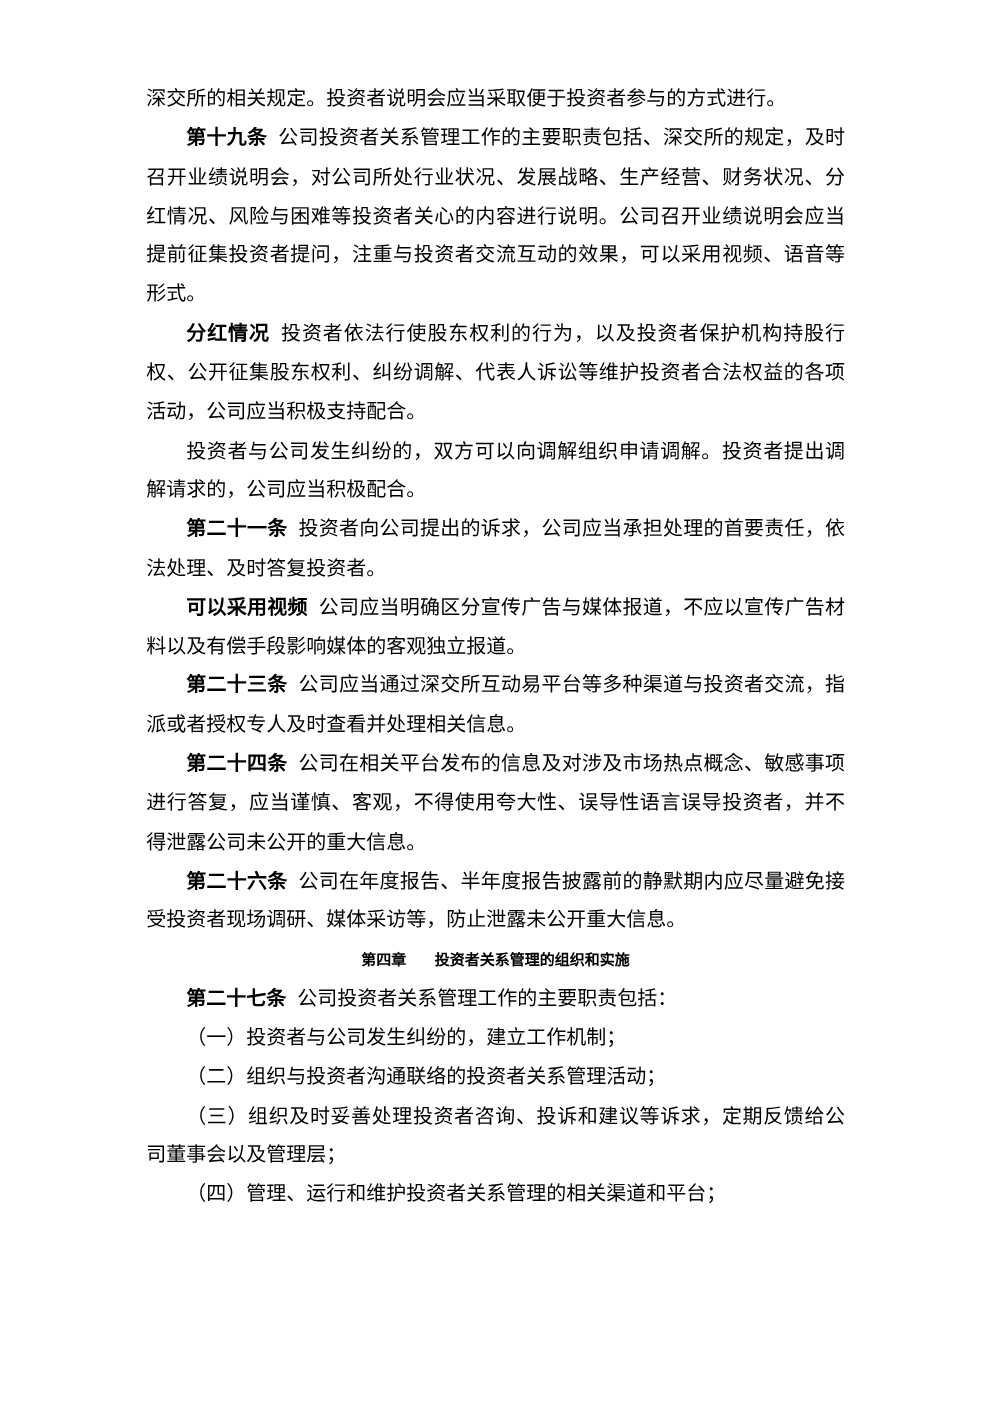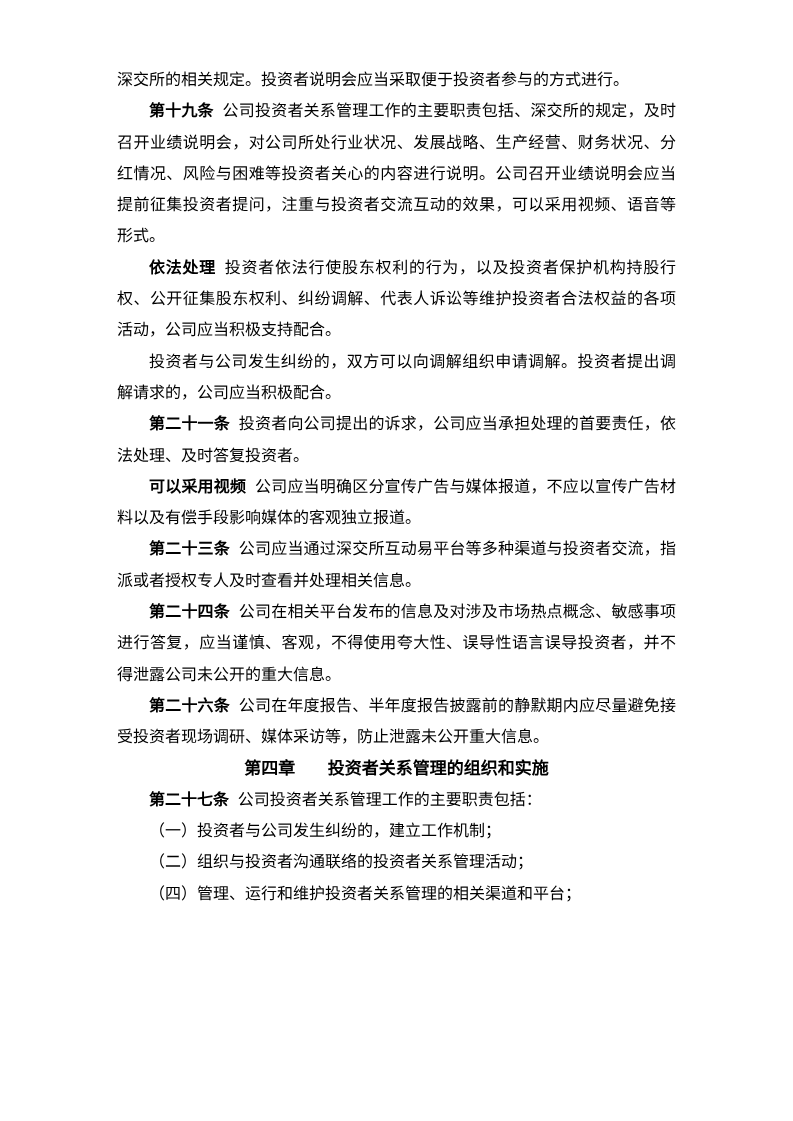--- a/index.html
+++ b/index.html
@@ -52,7 +52,7 @@
   <section id="doc-body">
       <p class="para"><span>深交所的相关规定。投资者说明会应当采取便于投资者参与的方式进行。</span></p>
       <p class="para indent"><b class="term">第十九条</b><span>公司投资者关系管理工作的主要职责包括、深交所的规定，及时召开业绩说明会，对公司所处行业状况、发展战略、生产经营、财务状况、分红情况、风险与困难等投资者关心的内容进行说明。公司召开业绩说明会应当提前征集投资者提问，注重与投资者交流互动的效果，可以采用视频、语音等形式。</span></p>
-      <p class="para indent"><b class="term">依法处理</b><span>投资者依法行使股东权利的行为，以及投资者保护机构持股行权、公开征集股东权利、纠纷调解、代表人诉讼等维护投资者合法权益的各项活动，公司应当积极支持配合。</span></p>
+      <p class="para indent"><b class="term">分红情况</b><span>投资者依法行使股东权利的行为，以及投资者保护机构持股行权、公开征集股东权利、纠纷调解、代表人诉讼等维护投资者合法权益的各项活动，公司应当积极支持配合。</span></p>
       <p class="para indent"><span>投资者与公司发生纠纷的，双方可以向调解组织申请调解。投资者提出调解请求的，公司应当积极配合。</span></p>
       <p class="para indent"><b class="term">第二十一条</b><span>投资者向公司提出的诉求，公司应当承担处理的首要责任，依法处理、及时答复投资者。</span></p>
       <p class="para indent"><b class="term">可以采用视频</b><span>公司应当明确区分宣传广告与媒体报道，不应以宣传广告材料以及有偿手段影响媒体的客观独立报道。</span></p>

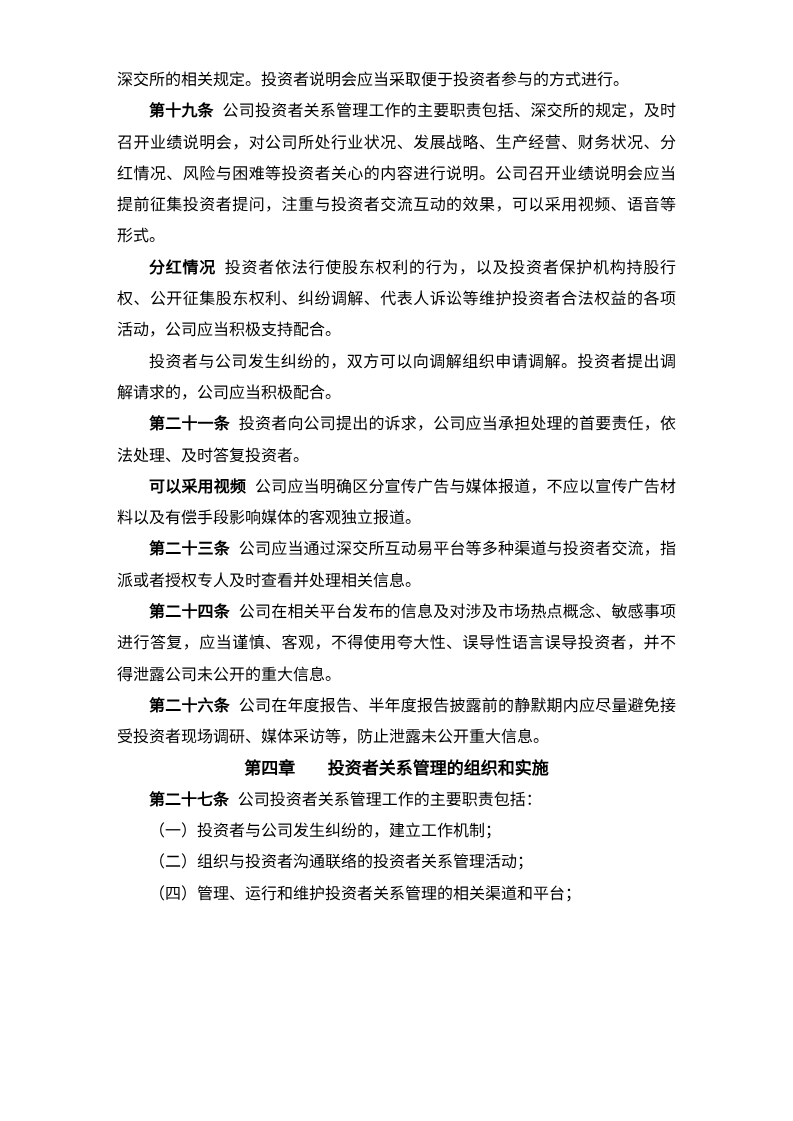--- a/index.html
+++ b/index.html
@@ -39,7 +39,7 @@
     text-align: center;
     text-indent: 0;
     font-weight: bold;
-    font-size: 17px;
+    font-size: 12px;
   }
   .chapter .term {
     margin-right: 1.9em;

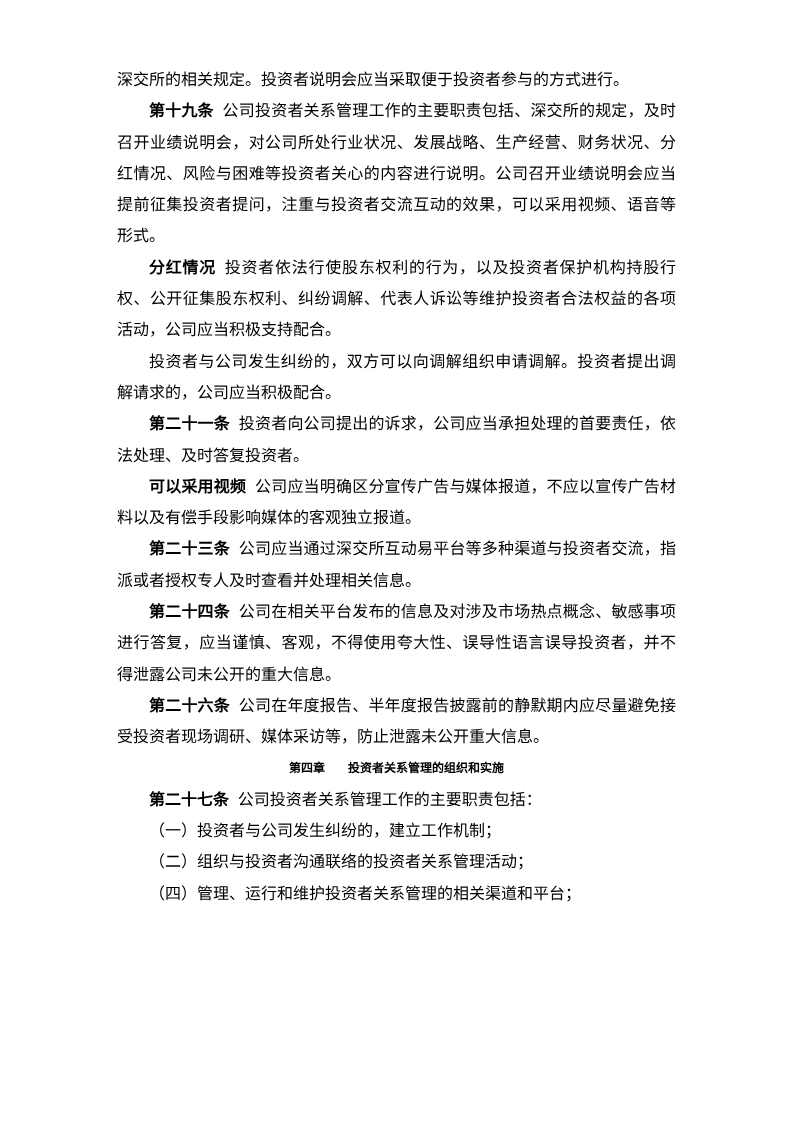--- a/index.html
+++ b/index.html
@@ -63,6 +63,7 @@
       <p class="para indent"><b class="term">第二十七条</b><span>公司投资者关系管理工作的主要职责包括：</span></p>
       <p class="para indent"><span>（一）投资者与公司发生纠纷的，建立工作机制；</span></p>
       <p class="para indent"><span>（二）组织与投资者沟通联络的投资者关系管理活动；</span></p>
+      <p class="para indent"><span>（三）组织及时妥善处理投资者咨询、投诉和建议等诉求，定期反馈给公司董事会以及管理层；</span></p>
       <p class="para indent"><span>（四）管理、运行和维护投资者关系管理的相关渠道和平台；</span></p>
     </section>
 </main>

